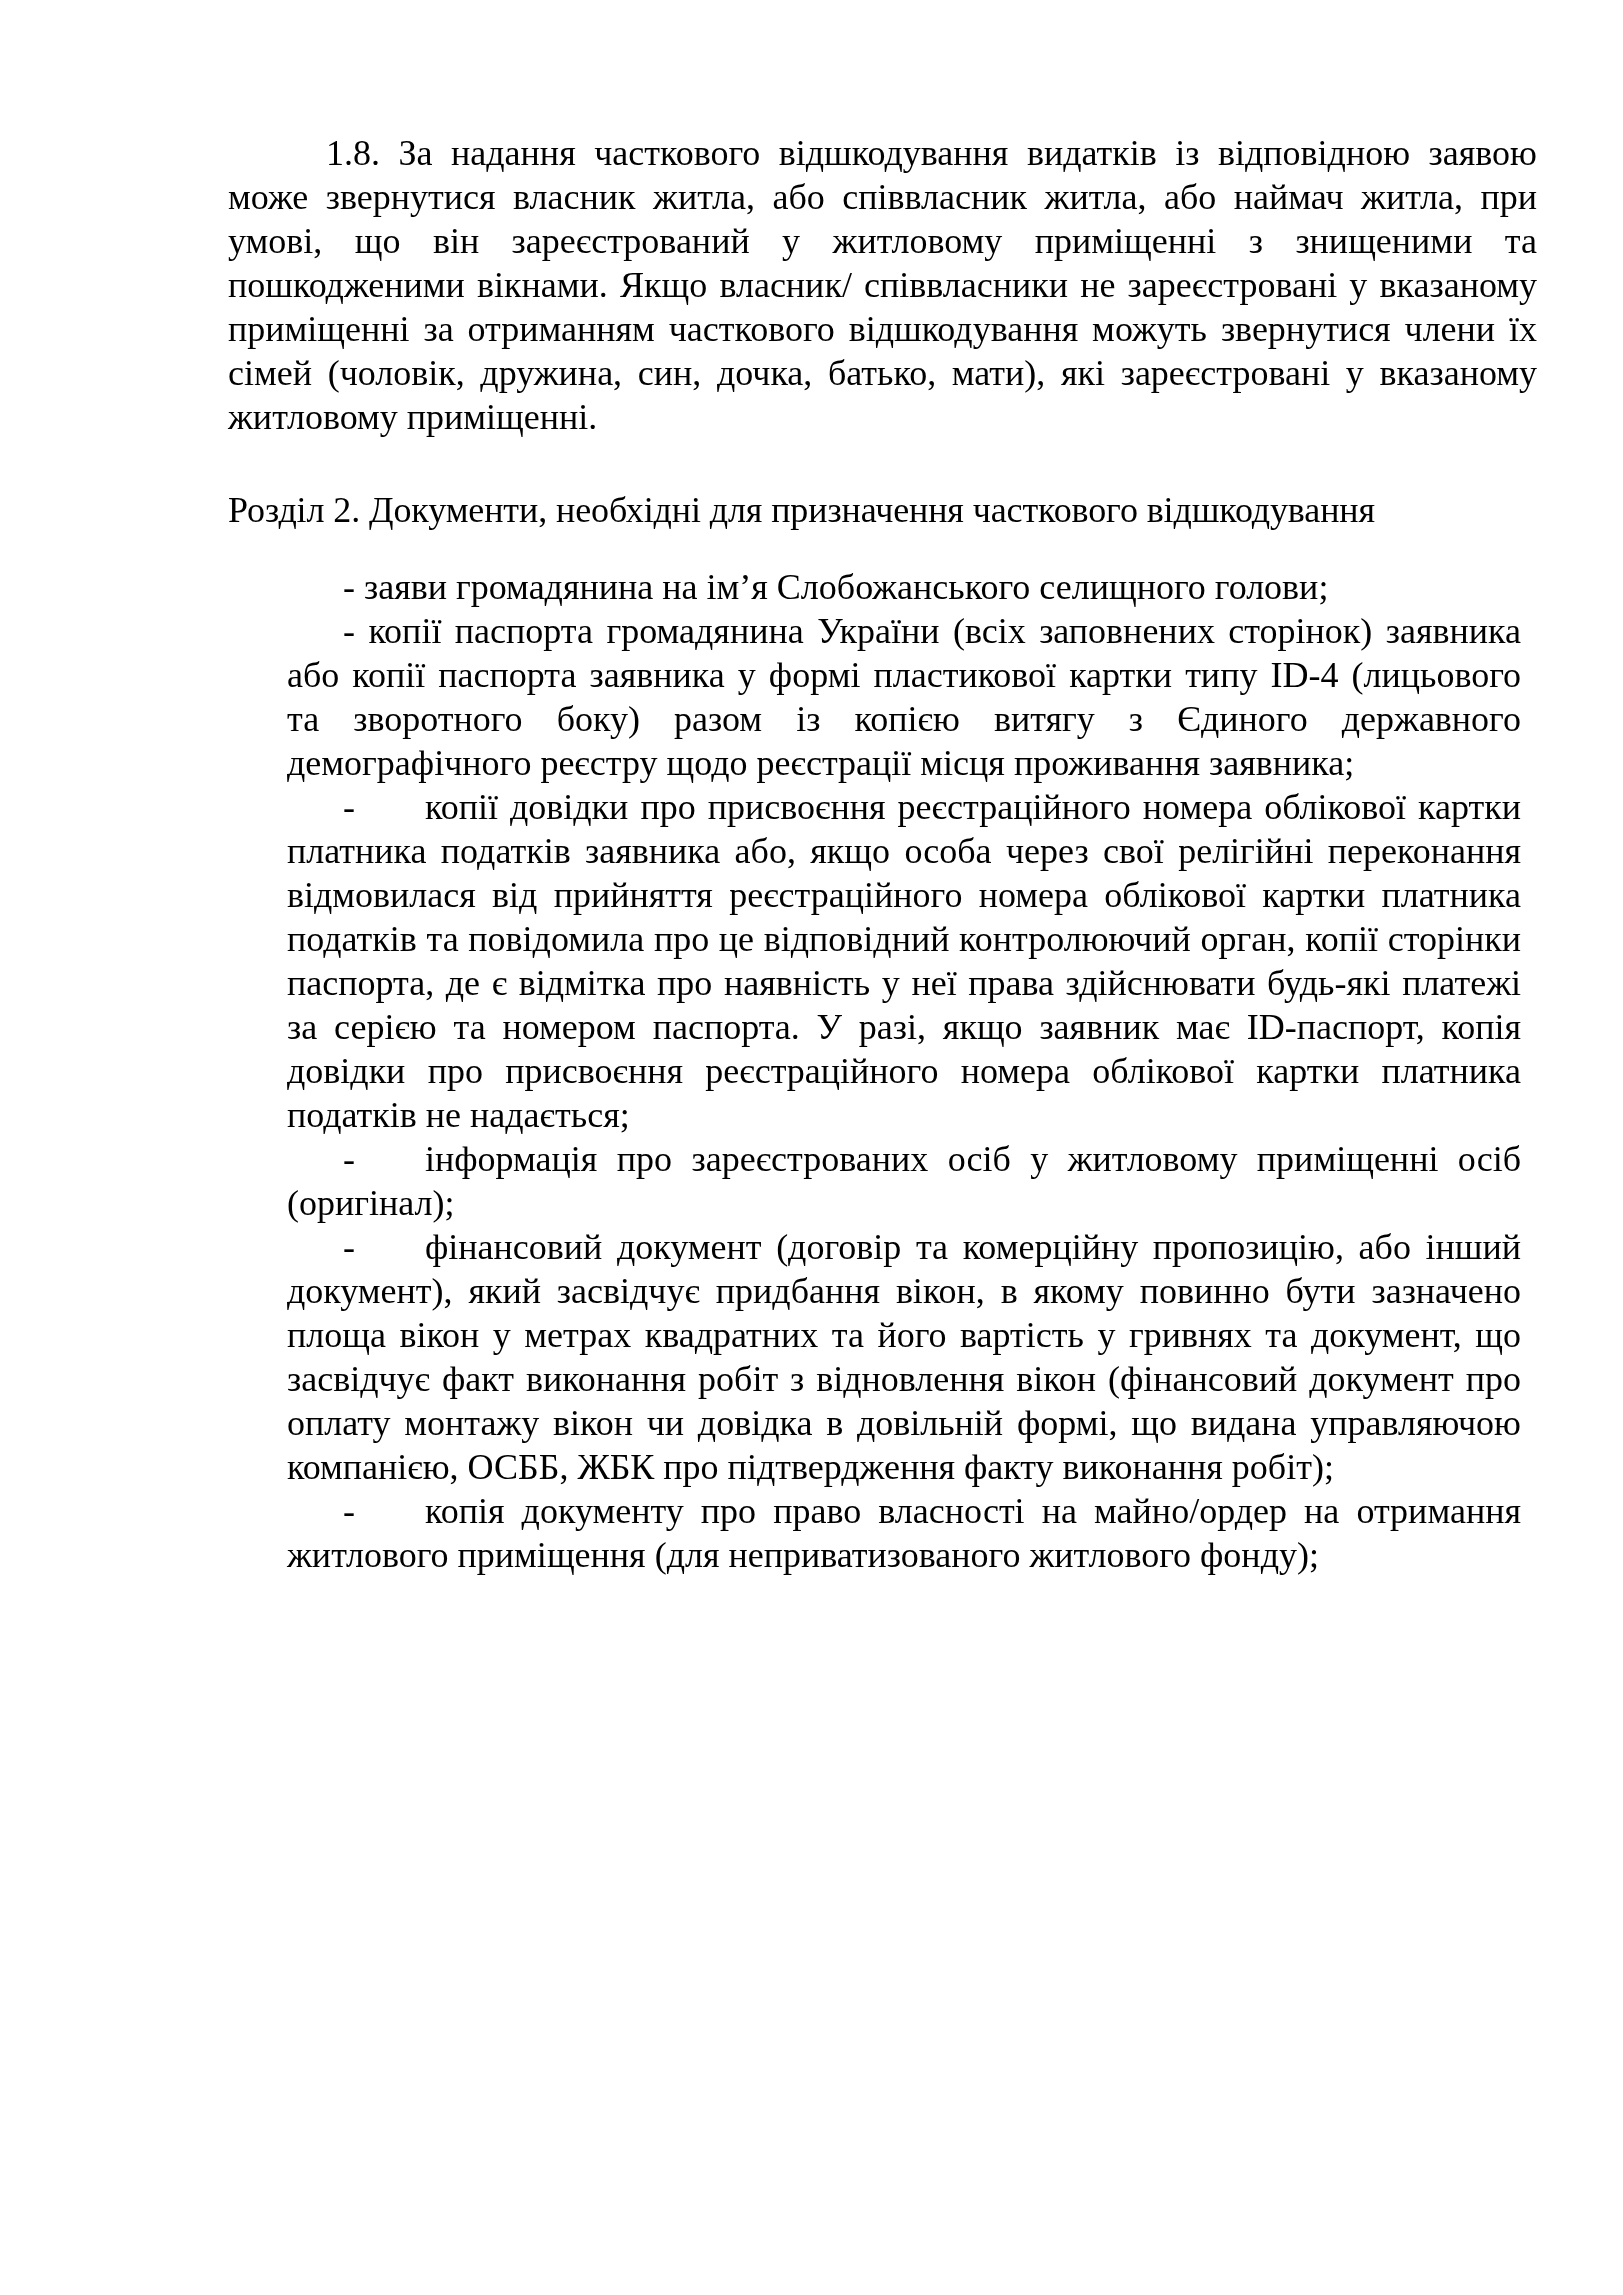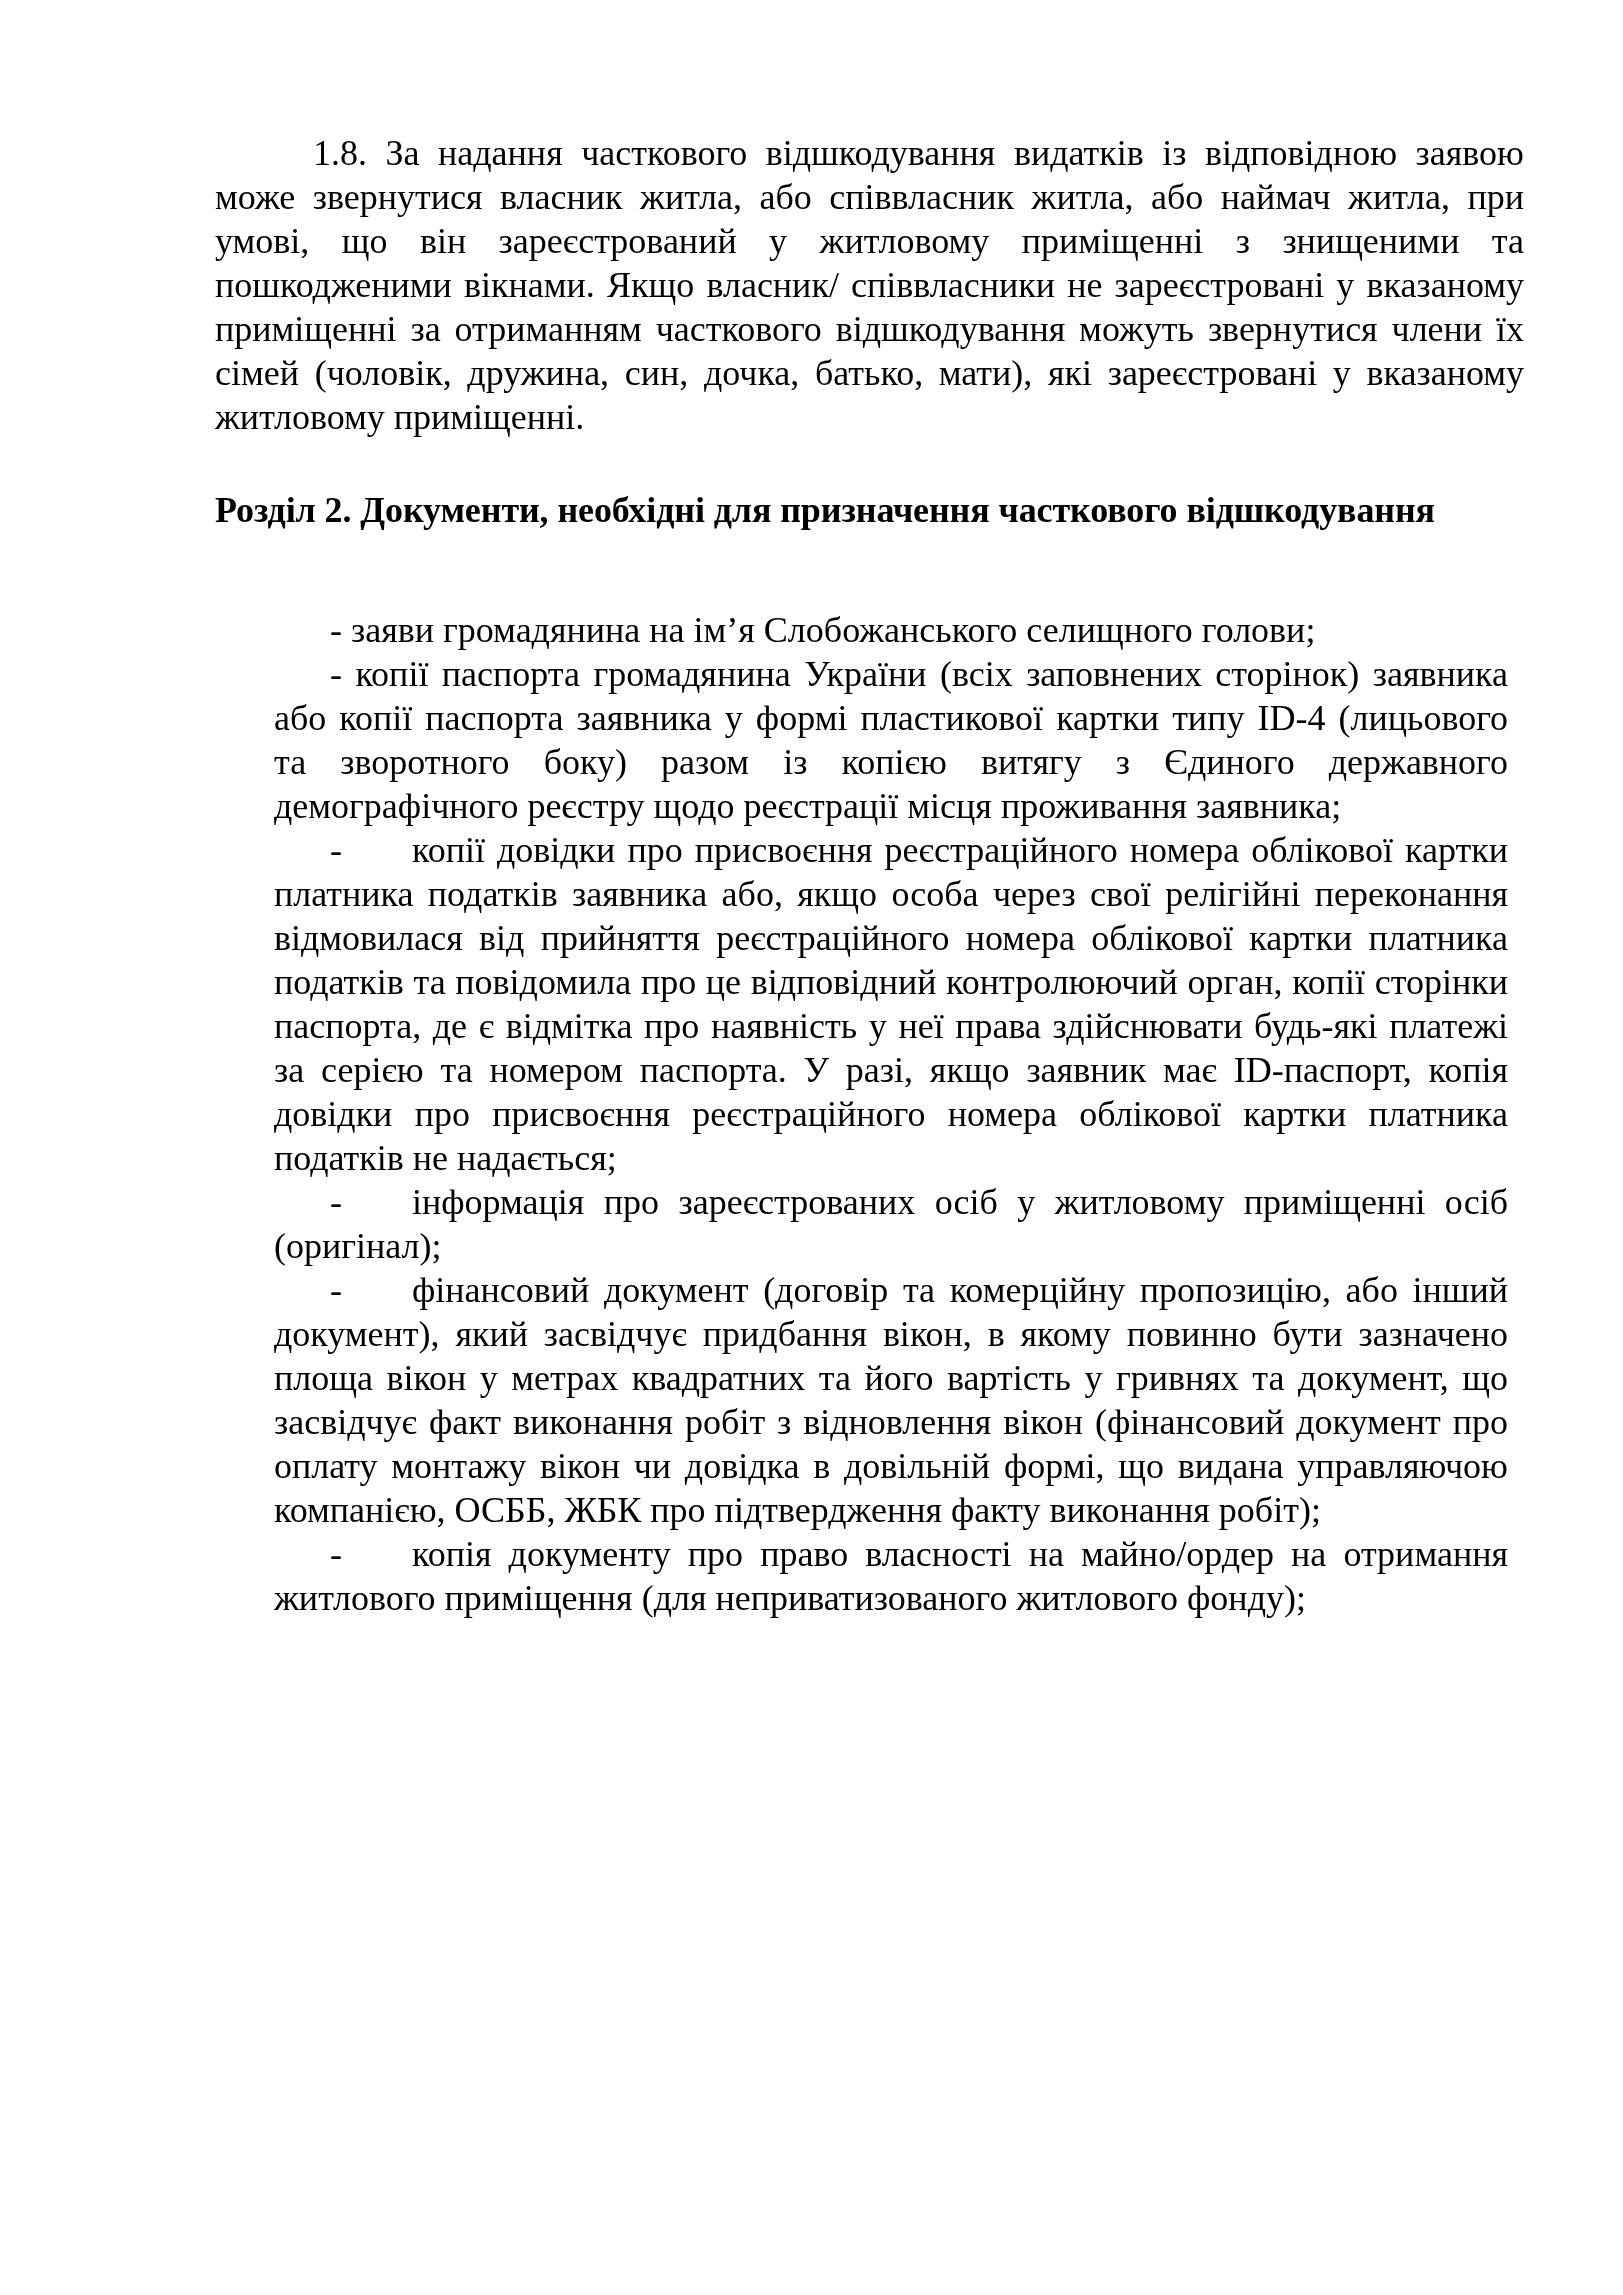--- a/index.html
+++ b/index.html
@@ -6,7 +6,7 @@
   body { width: 1623px; height: 2295px; position: relative; overflow: hidden; }
   .page {
     position: absolute;
-    left: 215px;
+    left: 228px;
     top: 131px;
     width: 1309px;
     font-family: "Liberation Serif", "DejaVu Serif", serif;

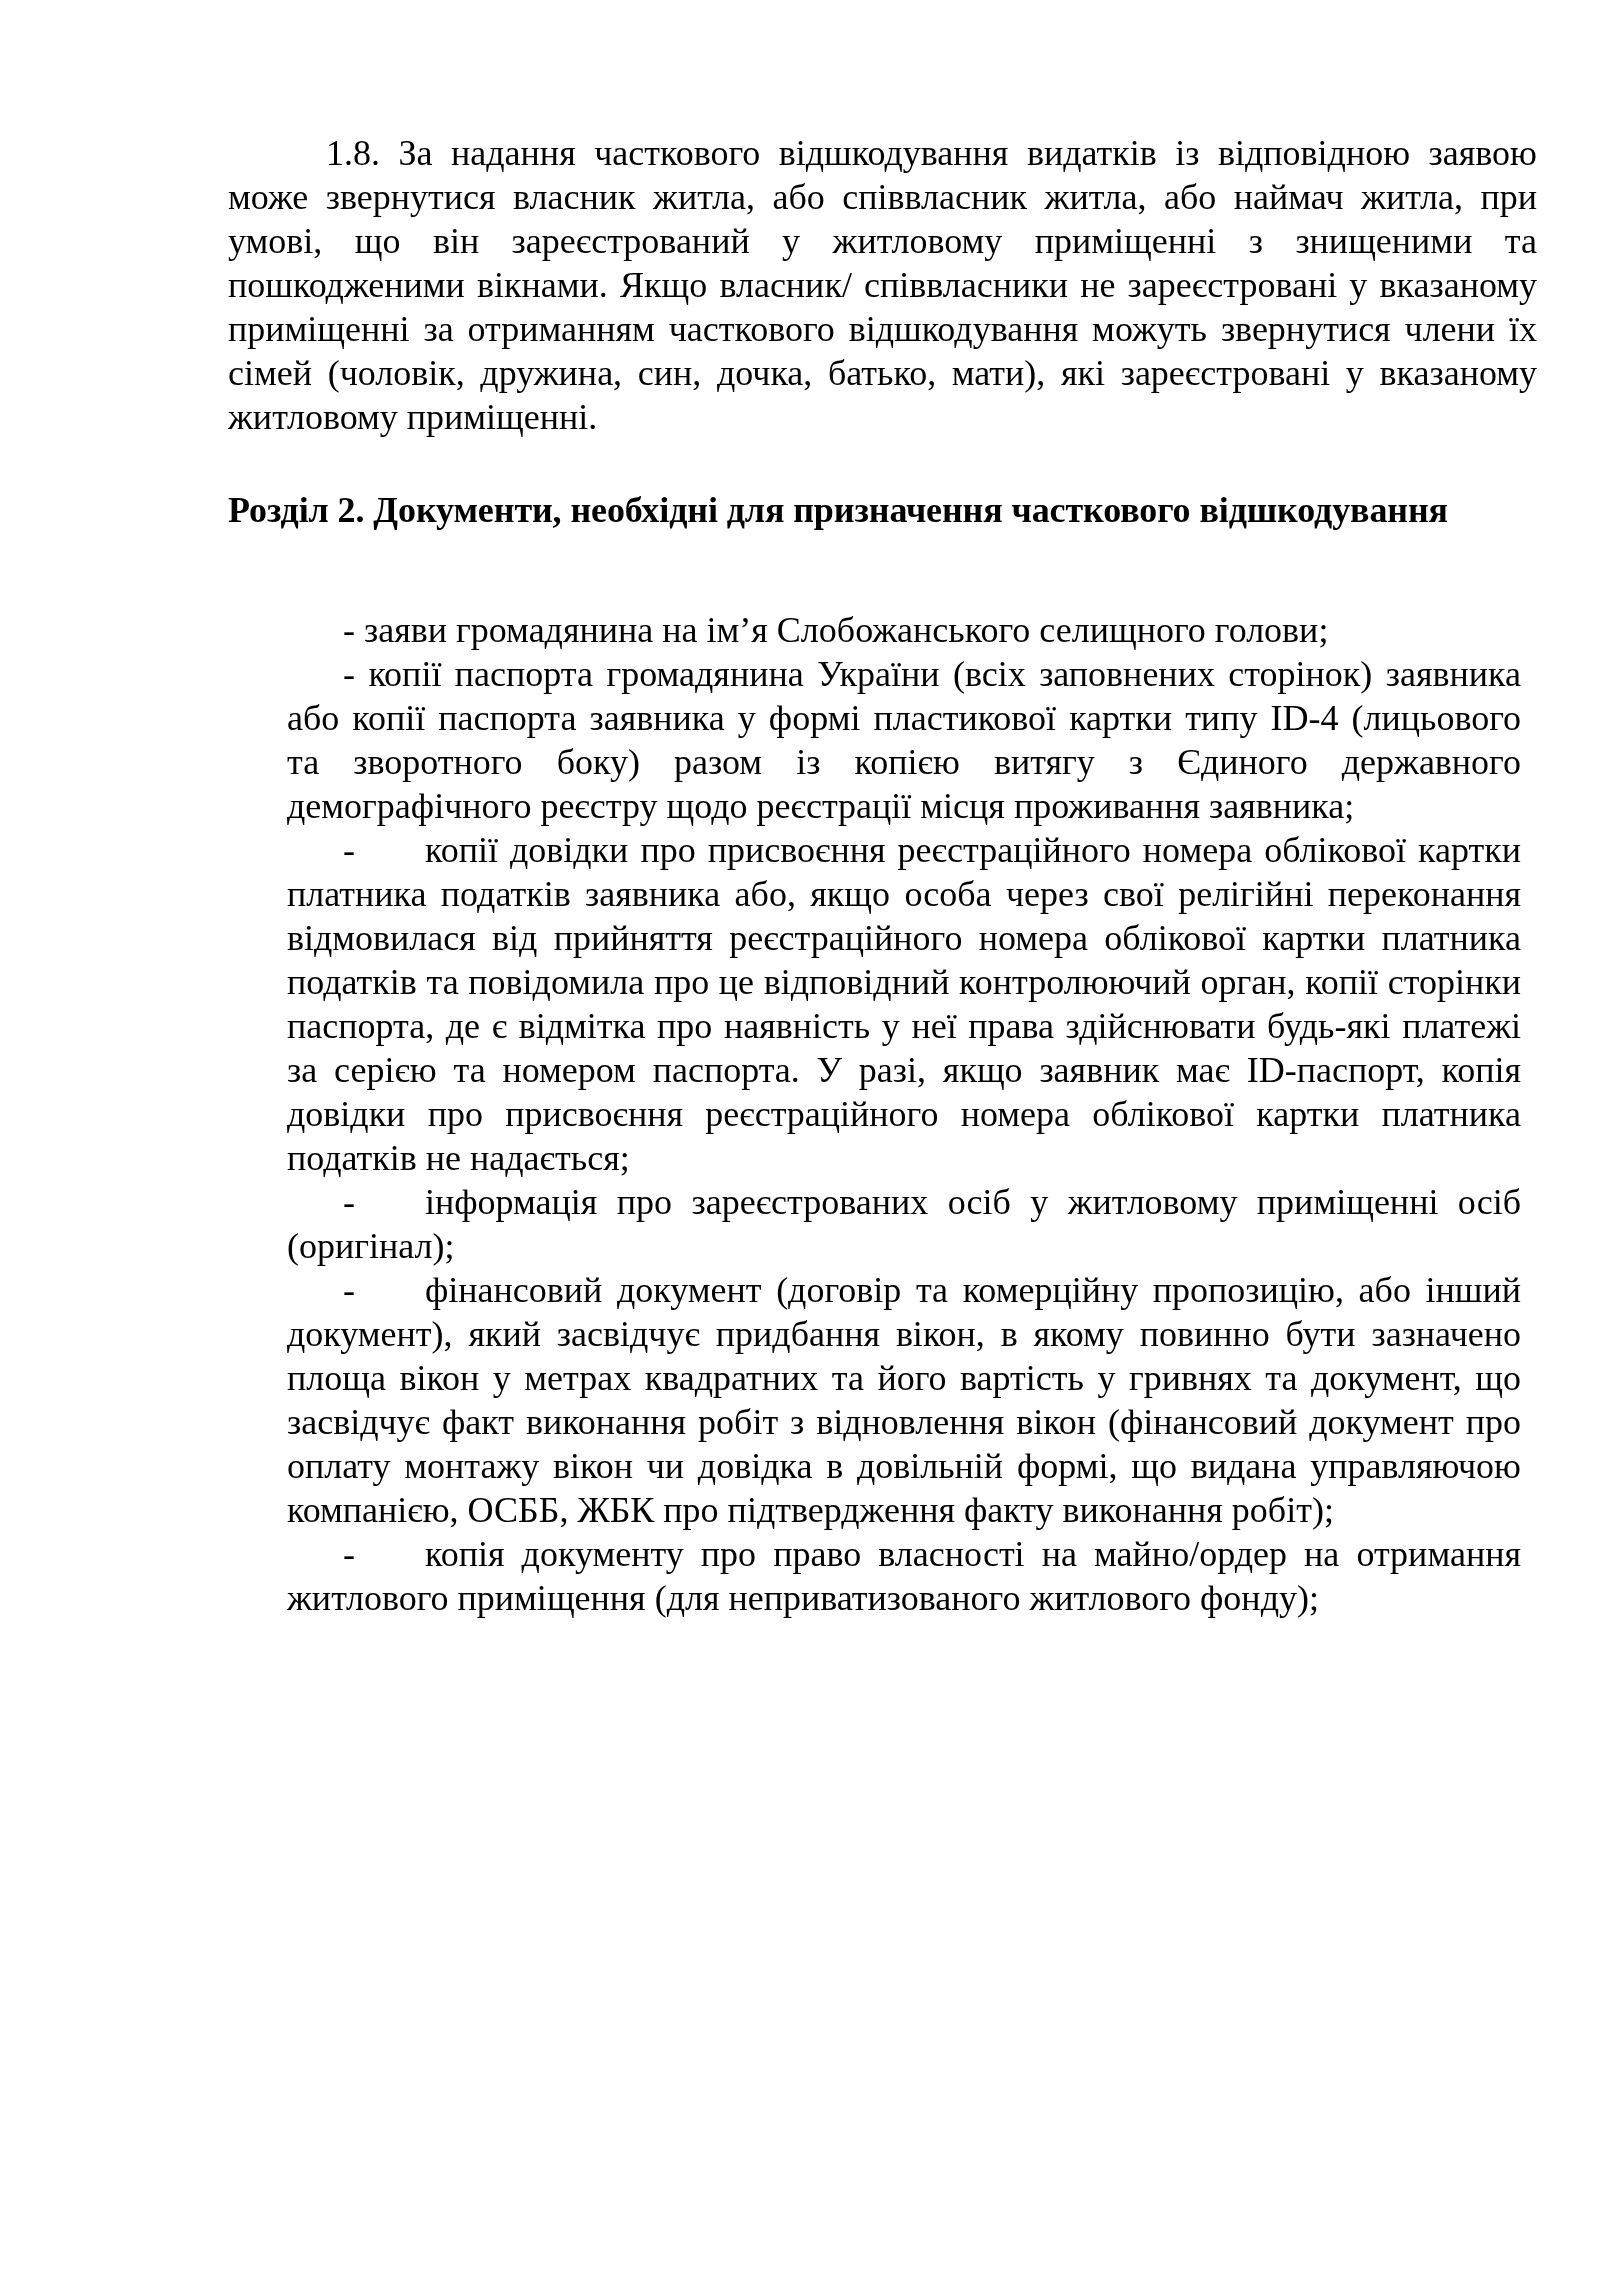--- a/index.html
+++ b/index.html
@@ -18,8 +18,8 @@
   .para { margin: 0; text-indent: 98px; }
   .para.p21 { text-indent: 72px; }
   .heading {
-    font-weight: bold;
-    margin: 49px 0 76px 0;
+    font-weight: normal;
+    margin: 49px 0 33px 0;
     text-align: left;
     white-space: nowrap;
     letter-spacing: -0.1px;

